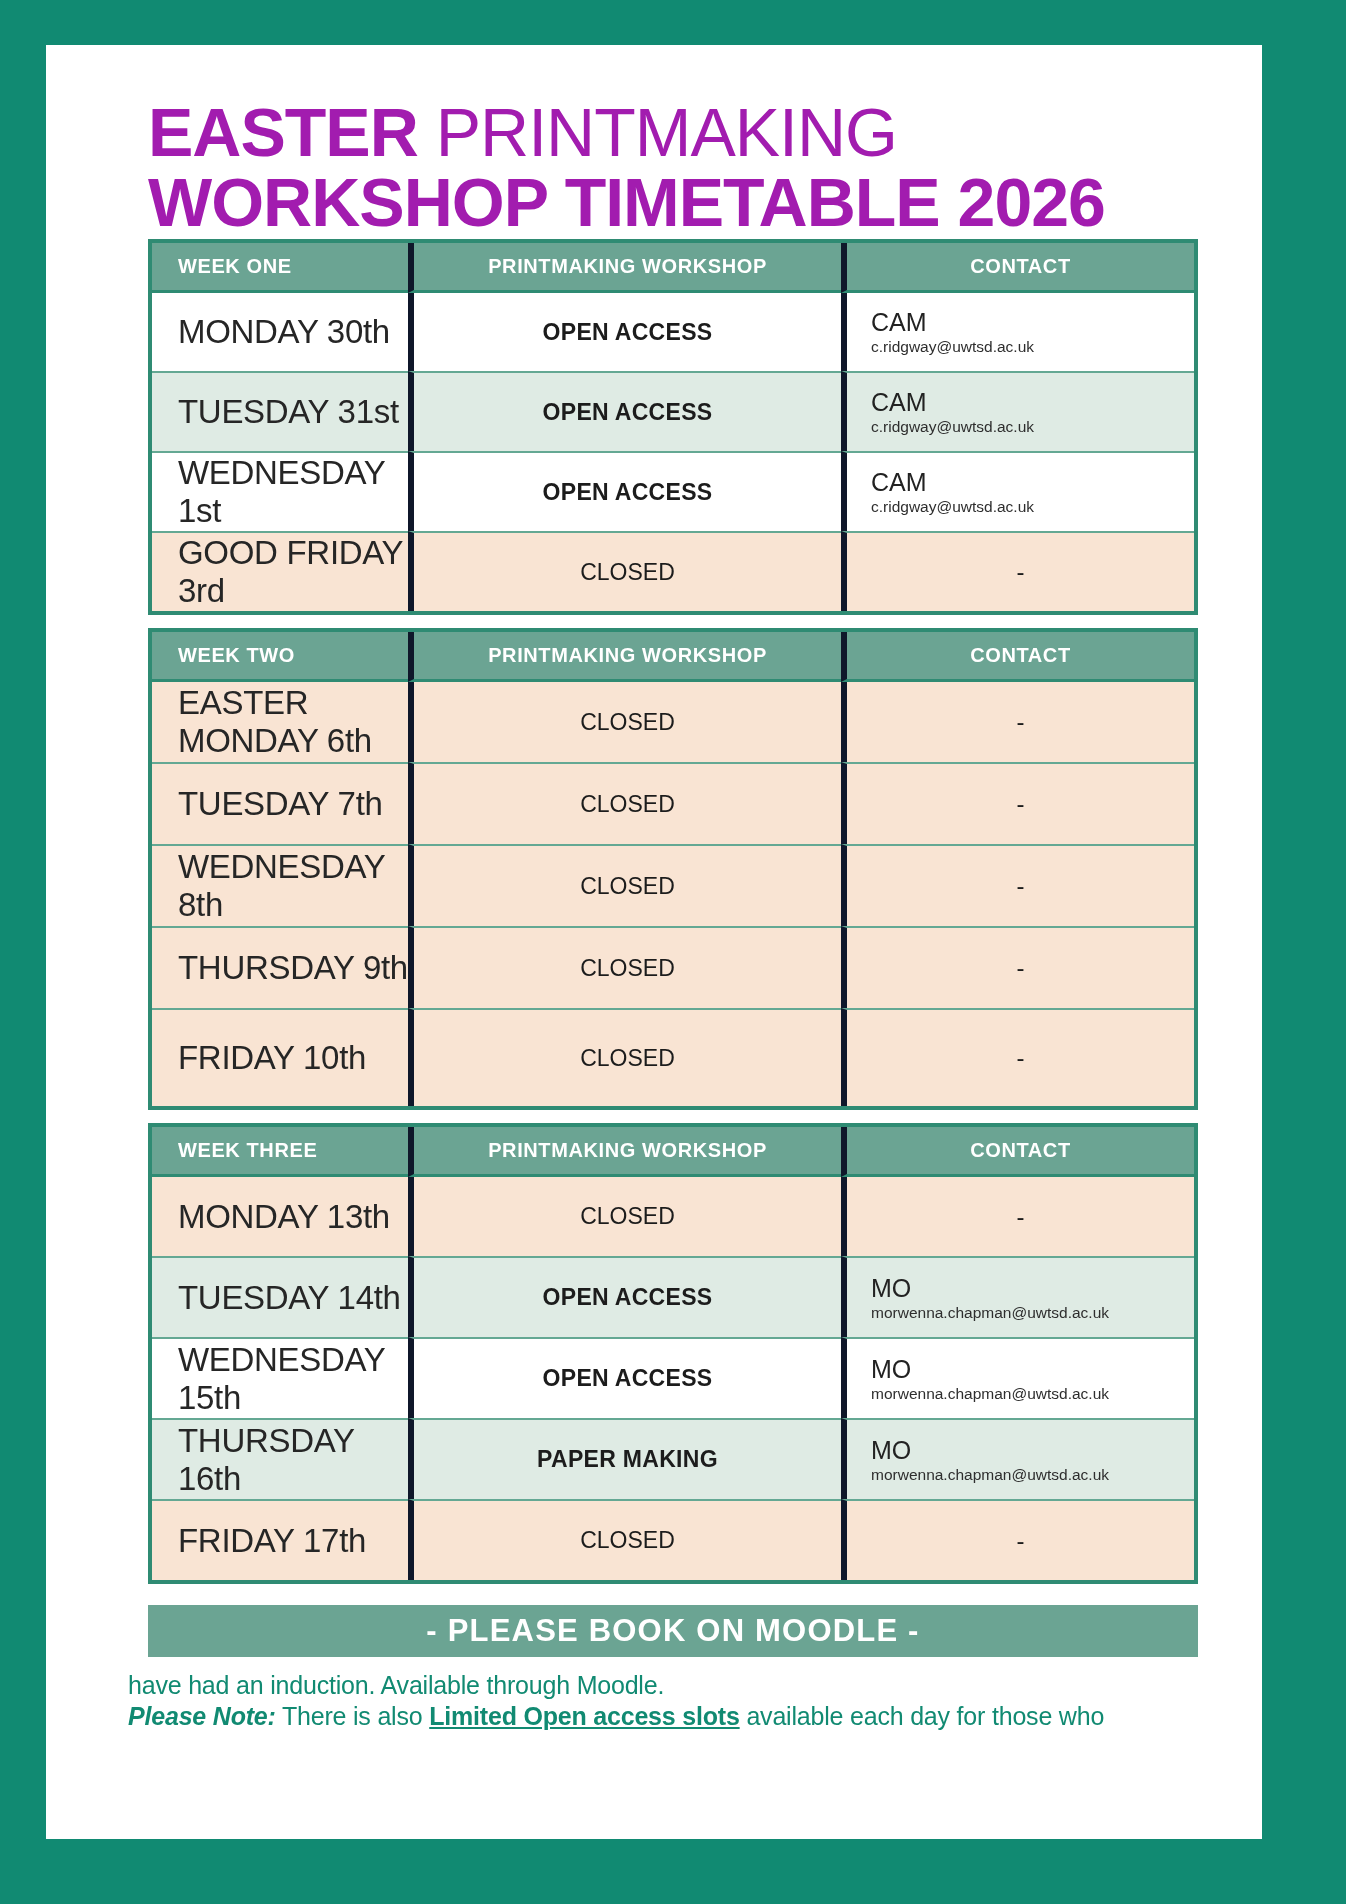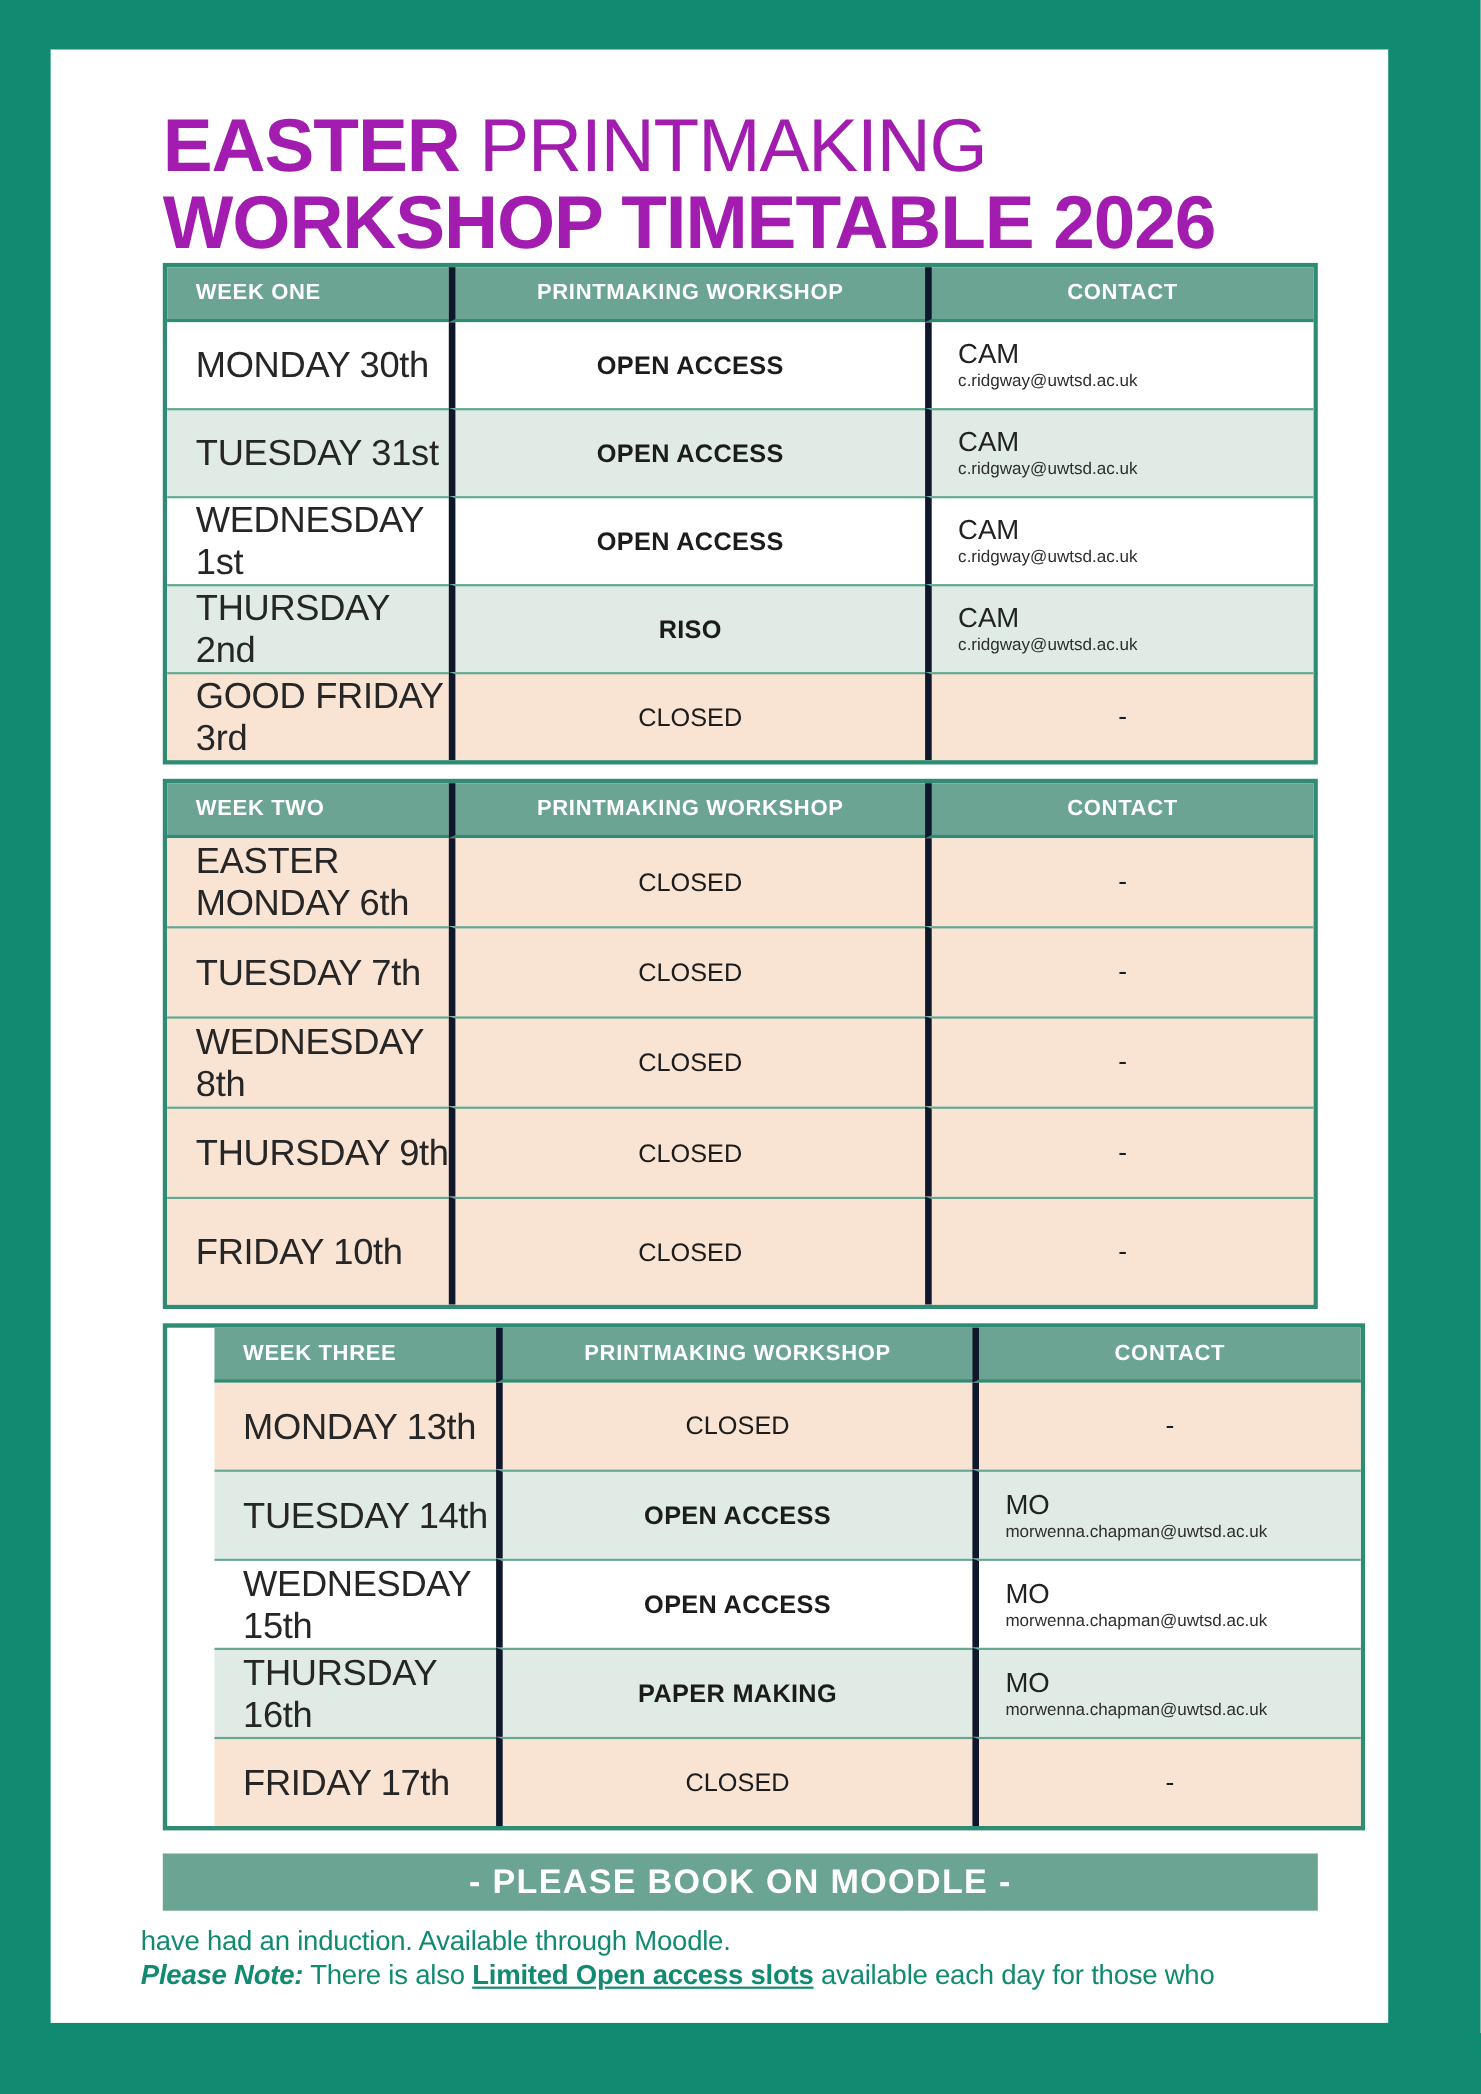--- a/index.html
+++ b/index.html
@@ -153,14 +153,6 @@
           <div class="em">c.ridgway@uwtsd.ac.uk</div>
         </td>
       </tr>
-      <tr class="row-green">
-        <td class="day">THURSDAY 2nd</td>
-        <td class="ws ws-bold">RISO</td>
-        <td class="contact">
-          <div class="nm">CAM</div>
-          <div class="em">c.ridgway@uwtsd.ac.uk</div>
-        </td>
-      </tr>
       <tr class="row-peach">
         <td class="day">GOOD FRIDAY 3rd</td>
         <td class="ws">CLOSED</td>

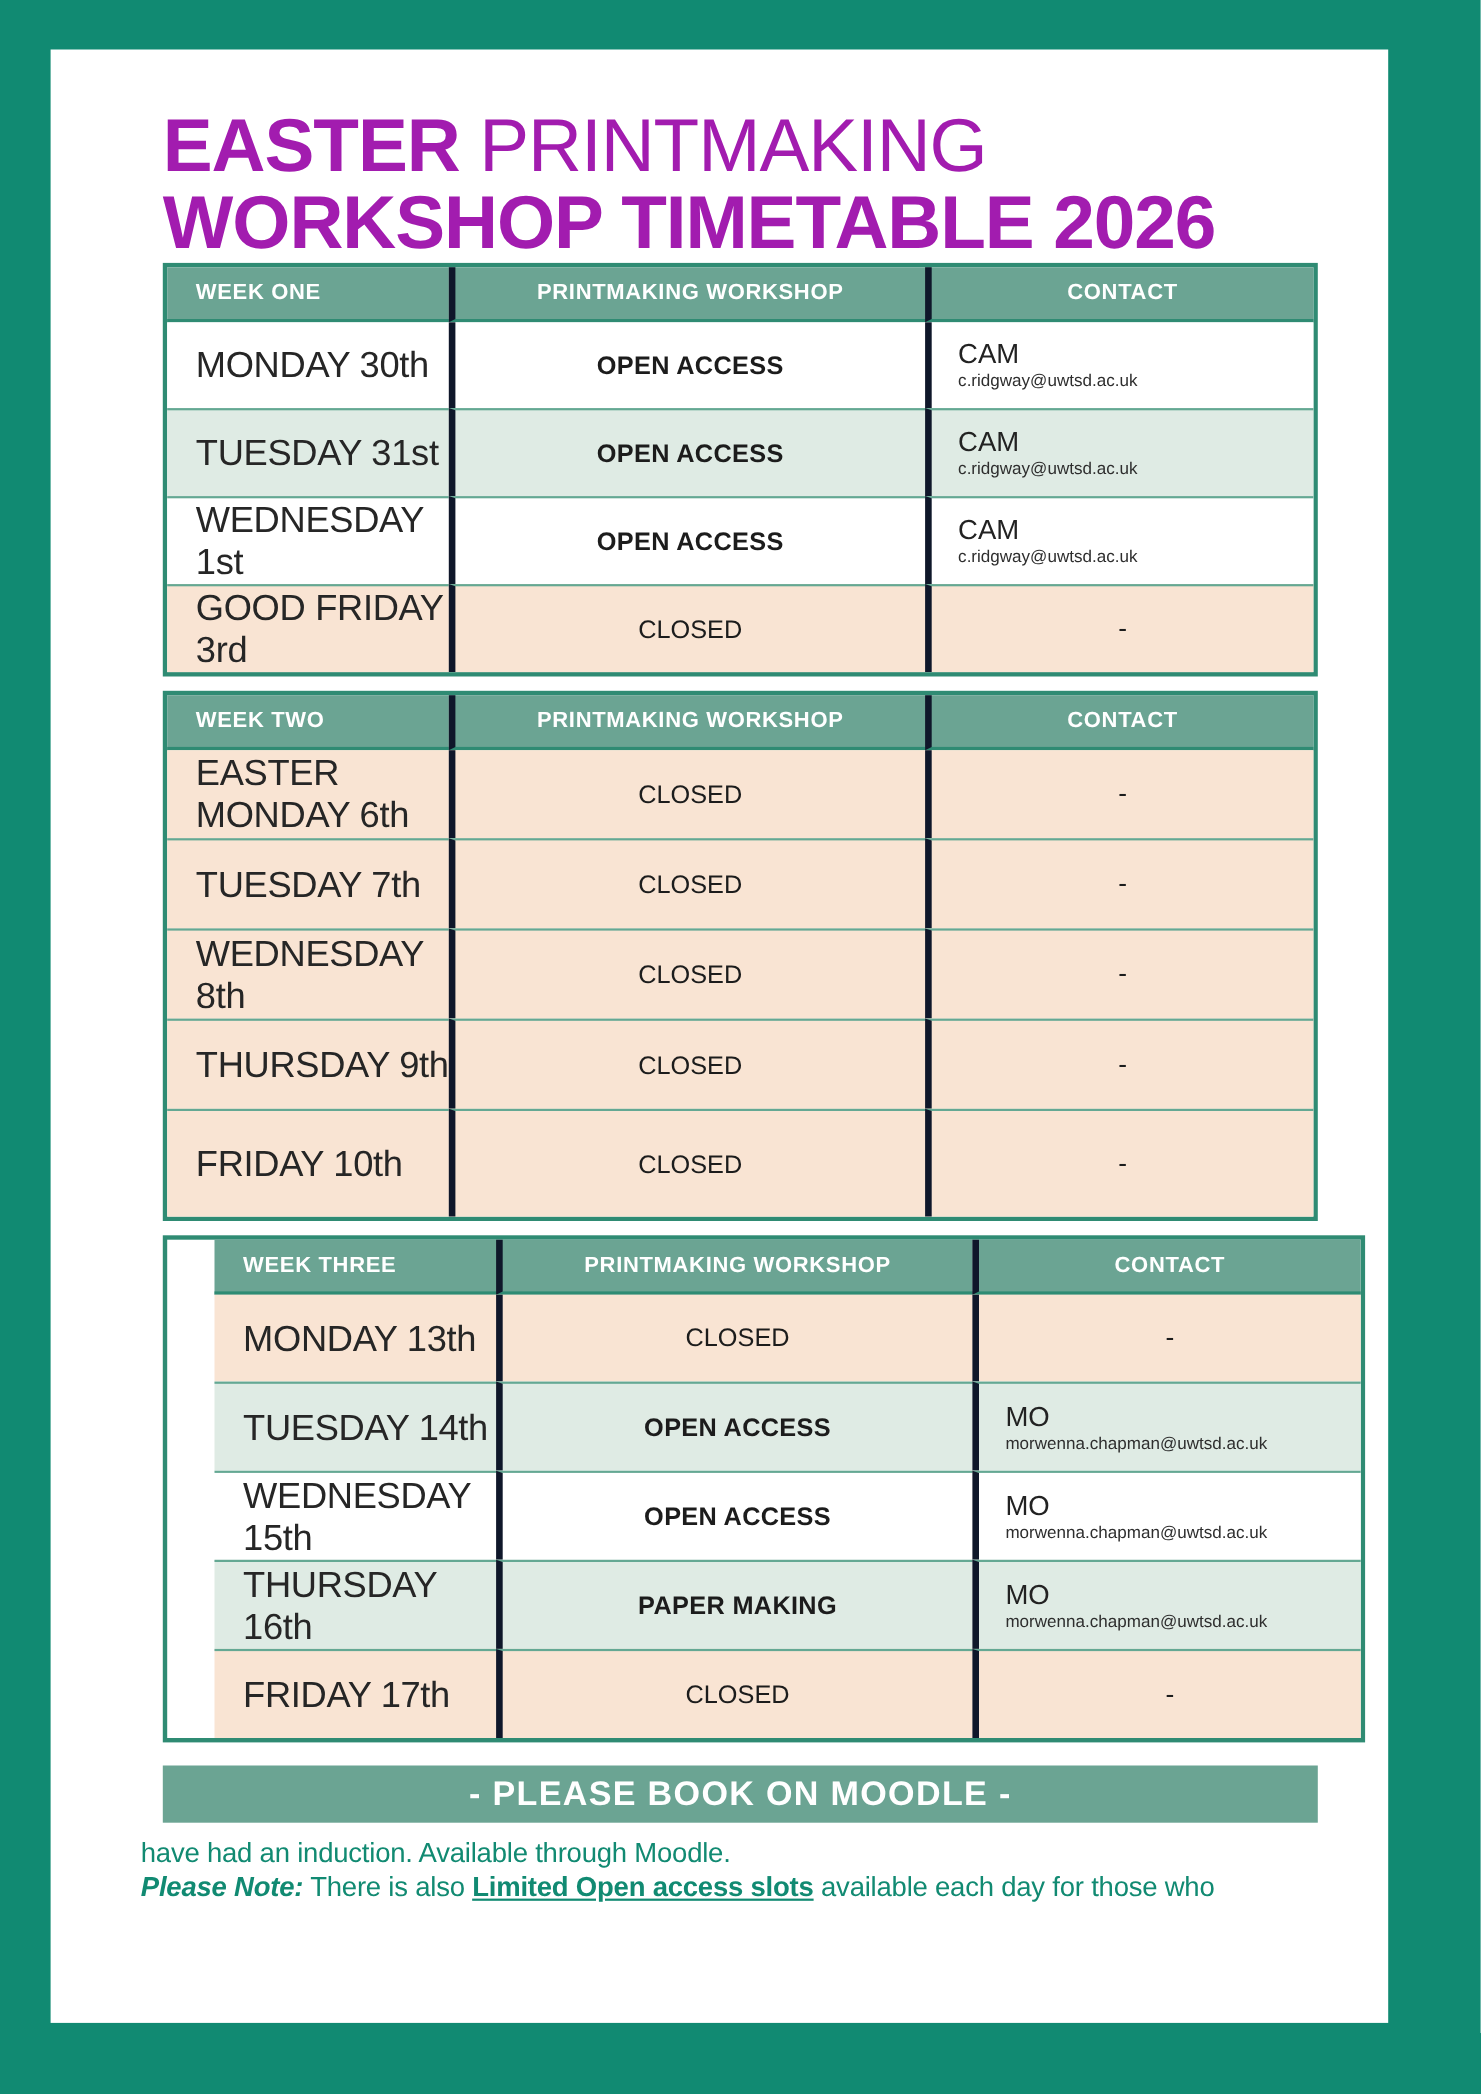--- a/index.html
+++ b/index.html
@@ -37,7 +37,7 @@
   }
   .tt-1{margin-top:2px;}
   .tt-2{margin-top:13px;}
-  .tt-3{margin-top:13px;padding-left:43px;}
+  .tt-3{margin-top:13px;}
   .tt th{
     background:#6ba493;
     color:#ffffff;

